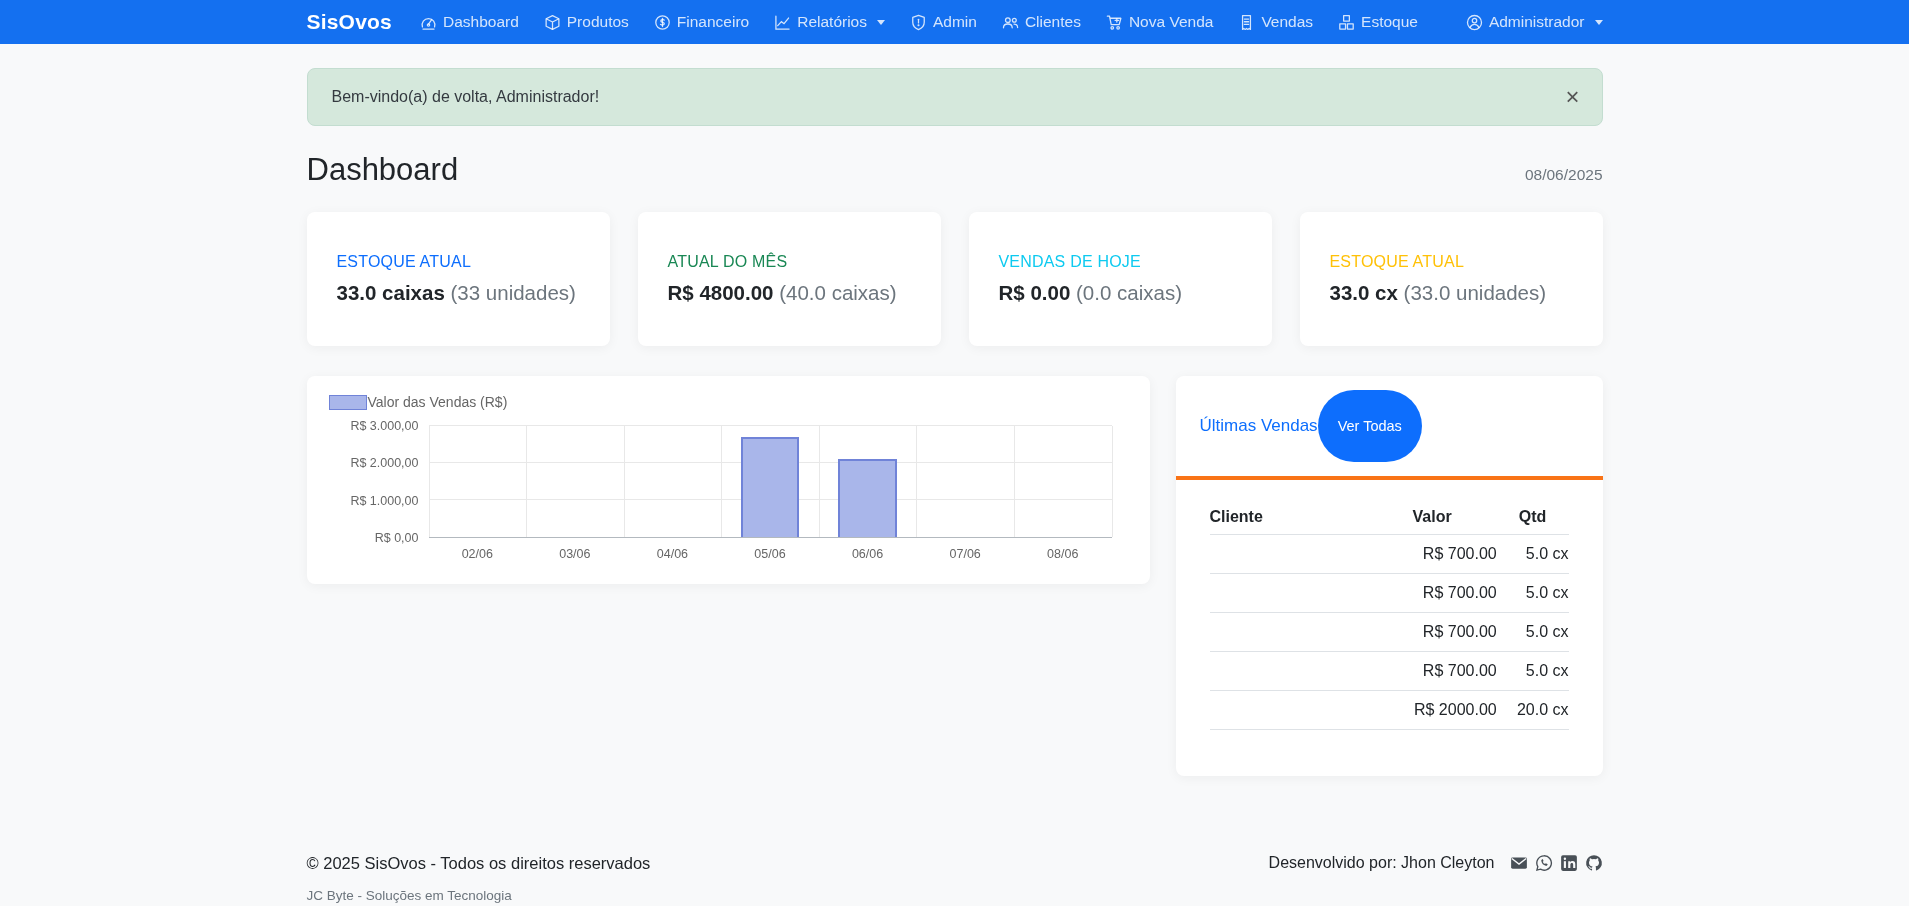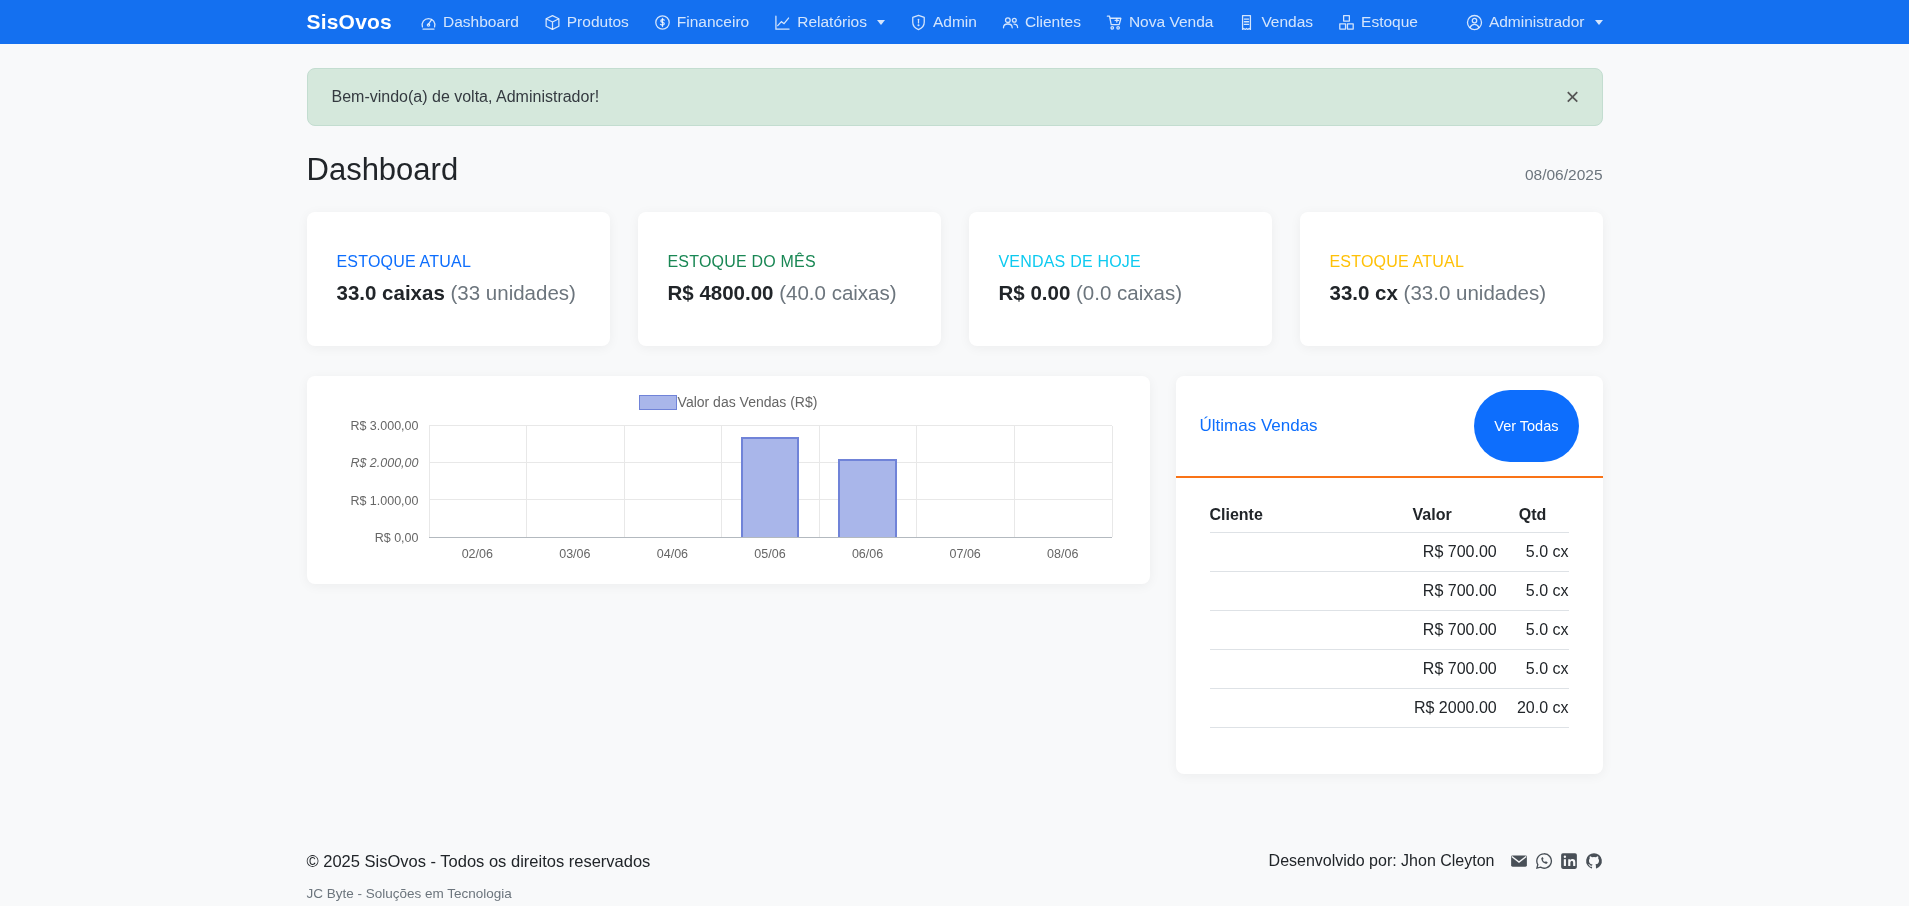--- a/index.html
+++ b/index.html
@@ -225,7 +225,7 @@
       <div class="stat-line"><span class="stat-value">33.0 caixas</span> <span class="stat-detail">(33 unidades)</span></div>
     </div>
     <div class="stat-card">
-      <div class="stat-title" style="color: rgb(25, 135, 84);">ESTOQUE DO MÊS</div>
+      <div class="stat-title" style="color: rgb(25, 135, 84);">ATUAL DO MÊS</div>
       <div class="stat-line"><span class="stat-value">R$ 4800.00</span> <span class="stat-detail">(40.0 caixas)</span></div>
     </div>
     <div class="stat-card">

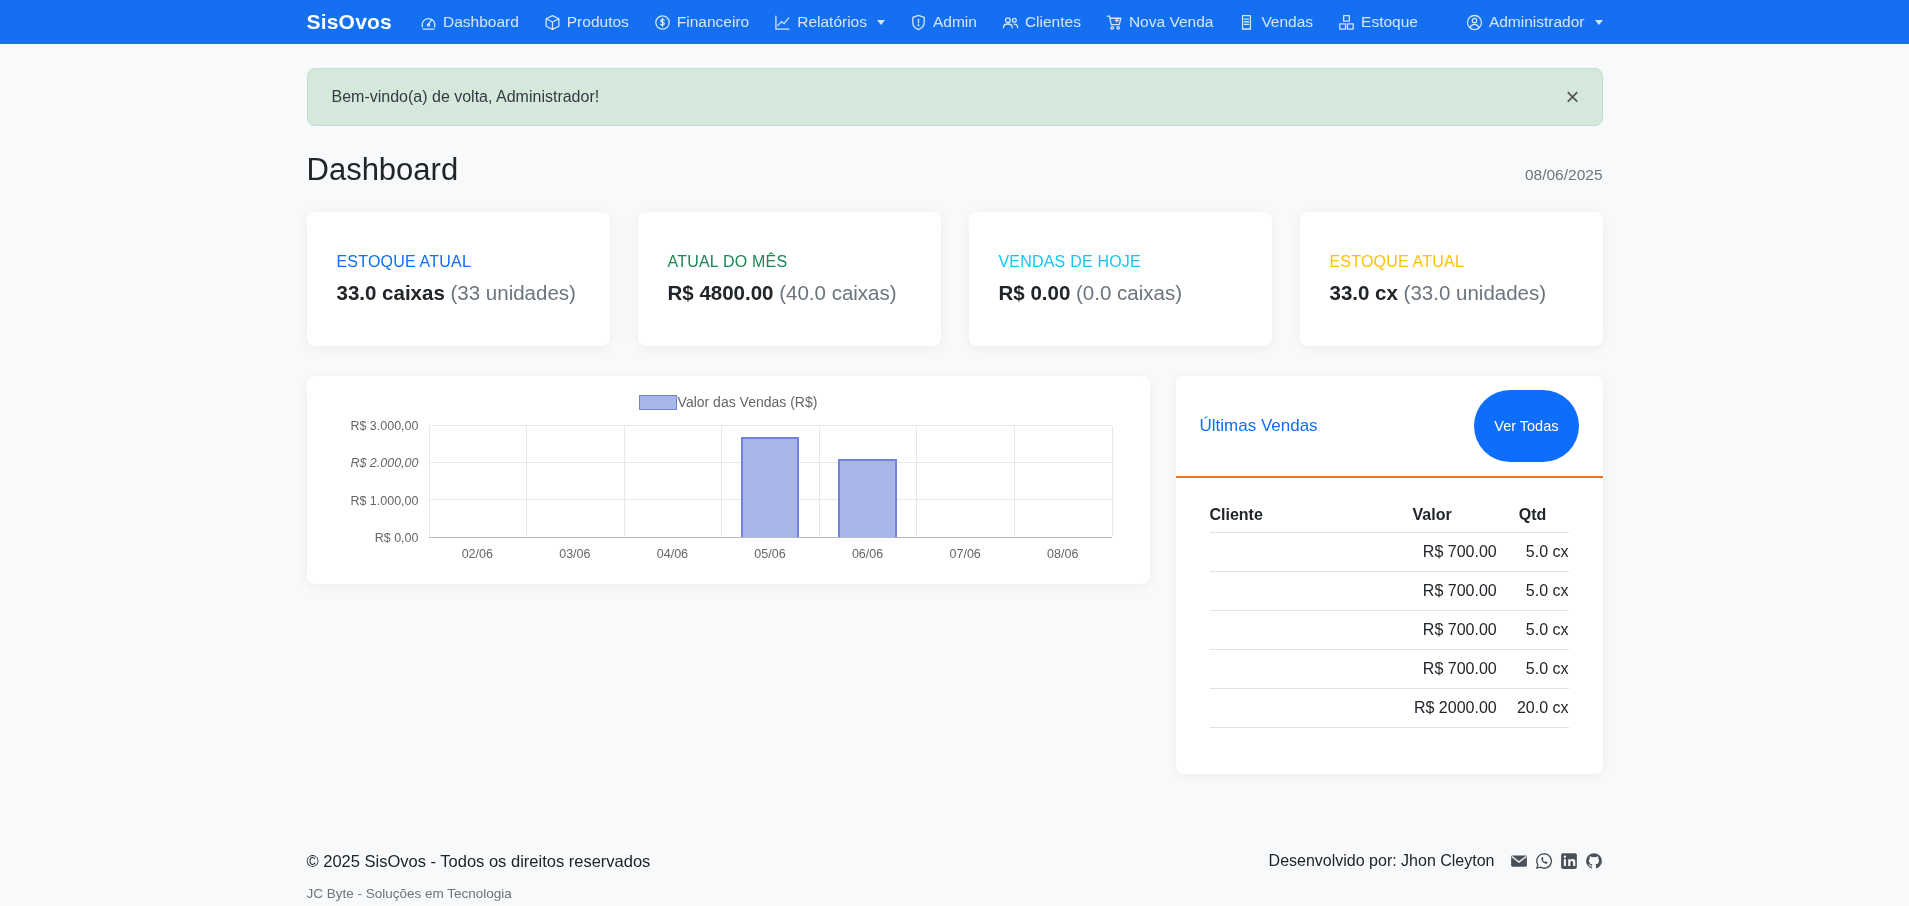--- a/index.html
+++ b/index.html
@@ -55,7 +55,7 @@
   .chart-header{background:#f8f9fa;border-bottom:1px solid #e9ecef;border-radius:8px 8px 0 0;padding:14px 22px}
   .chart-title{color:var(--primary);font-size:16.5px;font-weight:500}
   .chart-body{padding:14px 22px 16px}
-  .legend{display:flex;justify-content:center;align-items:center;gap:1px;margin:4px 0 16px}
+  .legend{display:flex;align-items:center;gap:1px;margin:4px 0 16px}
   .legend-swatch{width:38px;height:15px;background:var(--bar-fill);border:1.5px solid var(--bar-border)}
   .legend-label{font-size:14px;color:#666}
   .chart-area{display:flex;padding-right:16px}

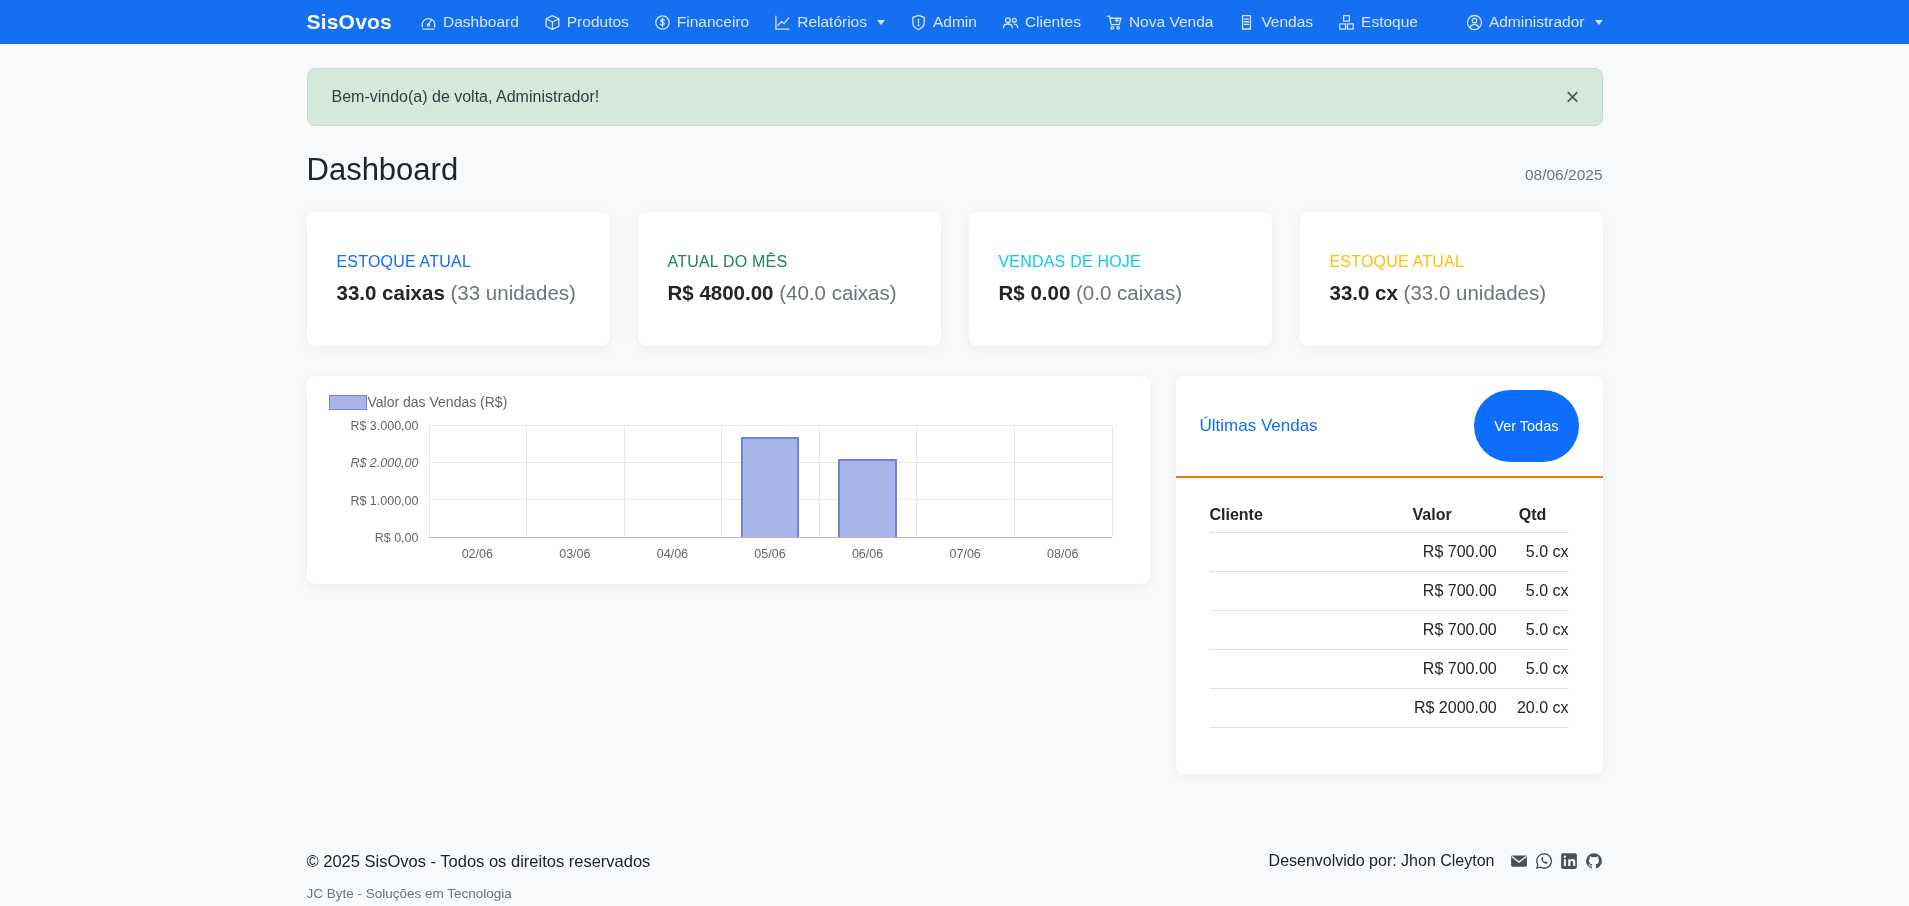--- a/index.html
+++ b/index.html
@@ -71,7 +71,7 @@
 
   
   .sales-card{flex:1}
-  .sales-header{display:flex;justify-content:space-between;align-items:center;padding:14px 24px;border-bottom:2px solid #f97316}
+  .sales-header{display:flex;align-items:center;padding:14px 24px;border-bottom:4px solid #f97316}
   .sales-title{color:var(--primary);font-size:17px;font-weight:500}
   .btn-ver{background:var(--primary);color:#fff;border:none;border-radius:50px;padding:28px 20px;font-size:14.5px;cursor:pointer;font-family:inherit}
   .sales-body{padding:22px 34px 46px}

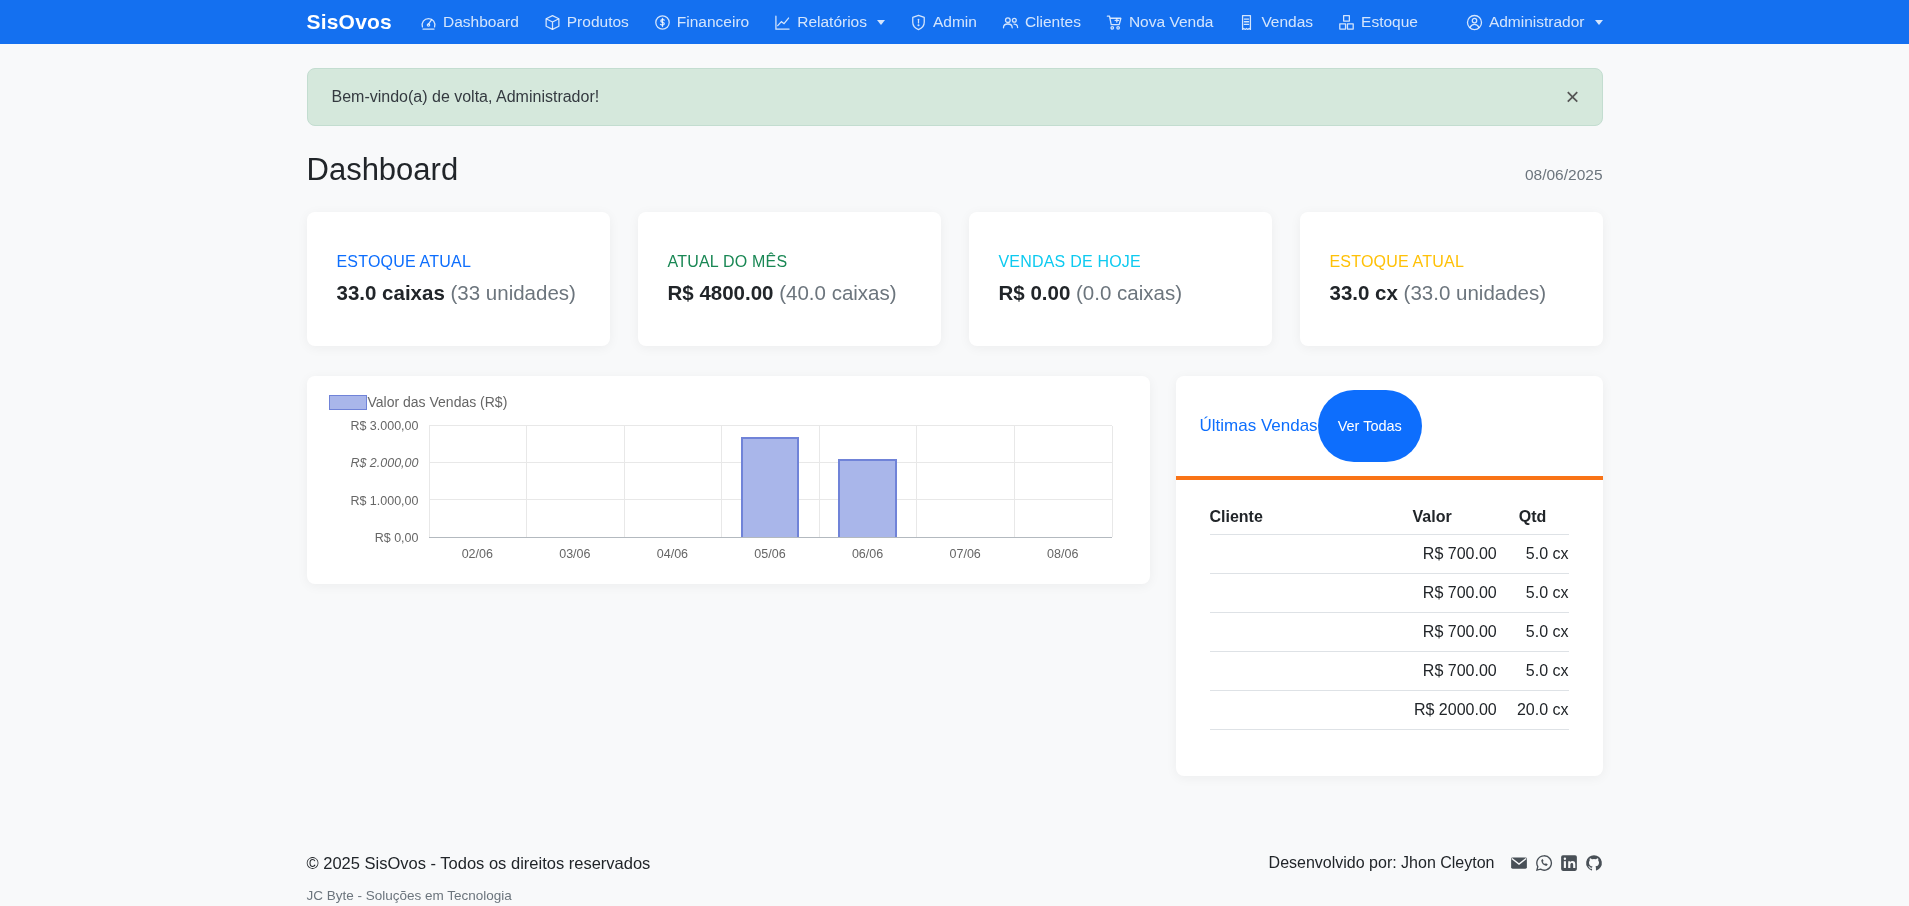--- a/index.html
+++ b/index.html
@@ -250,7 +250,7 @@
           <div class="ygutter">
               <span class="ylabel" style="bottom: 0%;">R$ 0,00</span>
               <span class="ylabel" style="bottom: 33.3333%;">R$ 1.000,00</span>
-              <span class="ylabel" style="bottom: 66.6667%; font-style: italic;">R$ 2.000,00</span>
+              <span class="ylabel" style="bottom: 66.6667%;">R$ 2.000,00</span>
               <span class="ylabel" style="bottom: 100%;">R$ 3.000,00</span>
             </div>
           <div class="plot-col">

